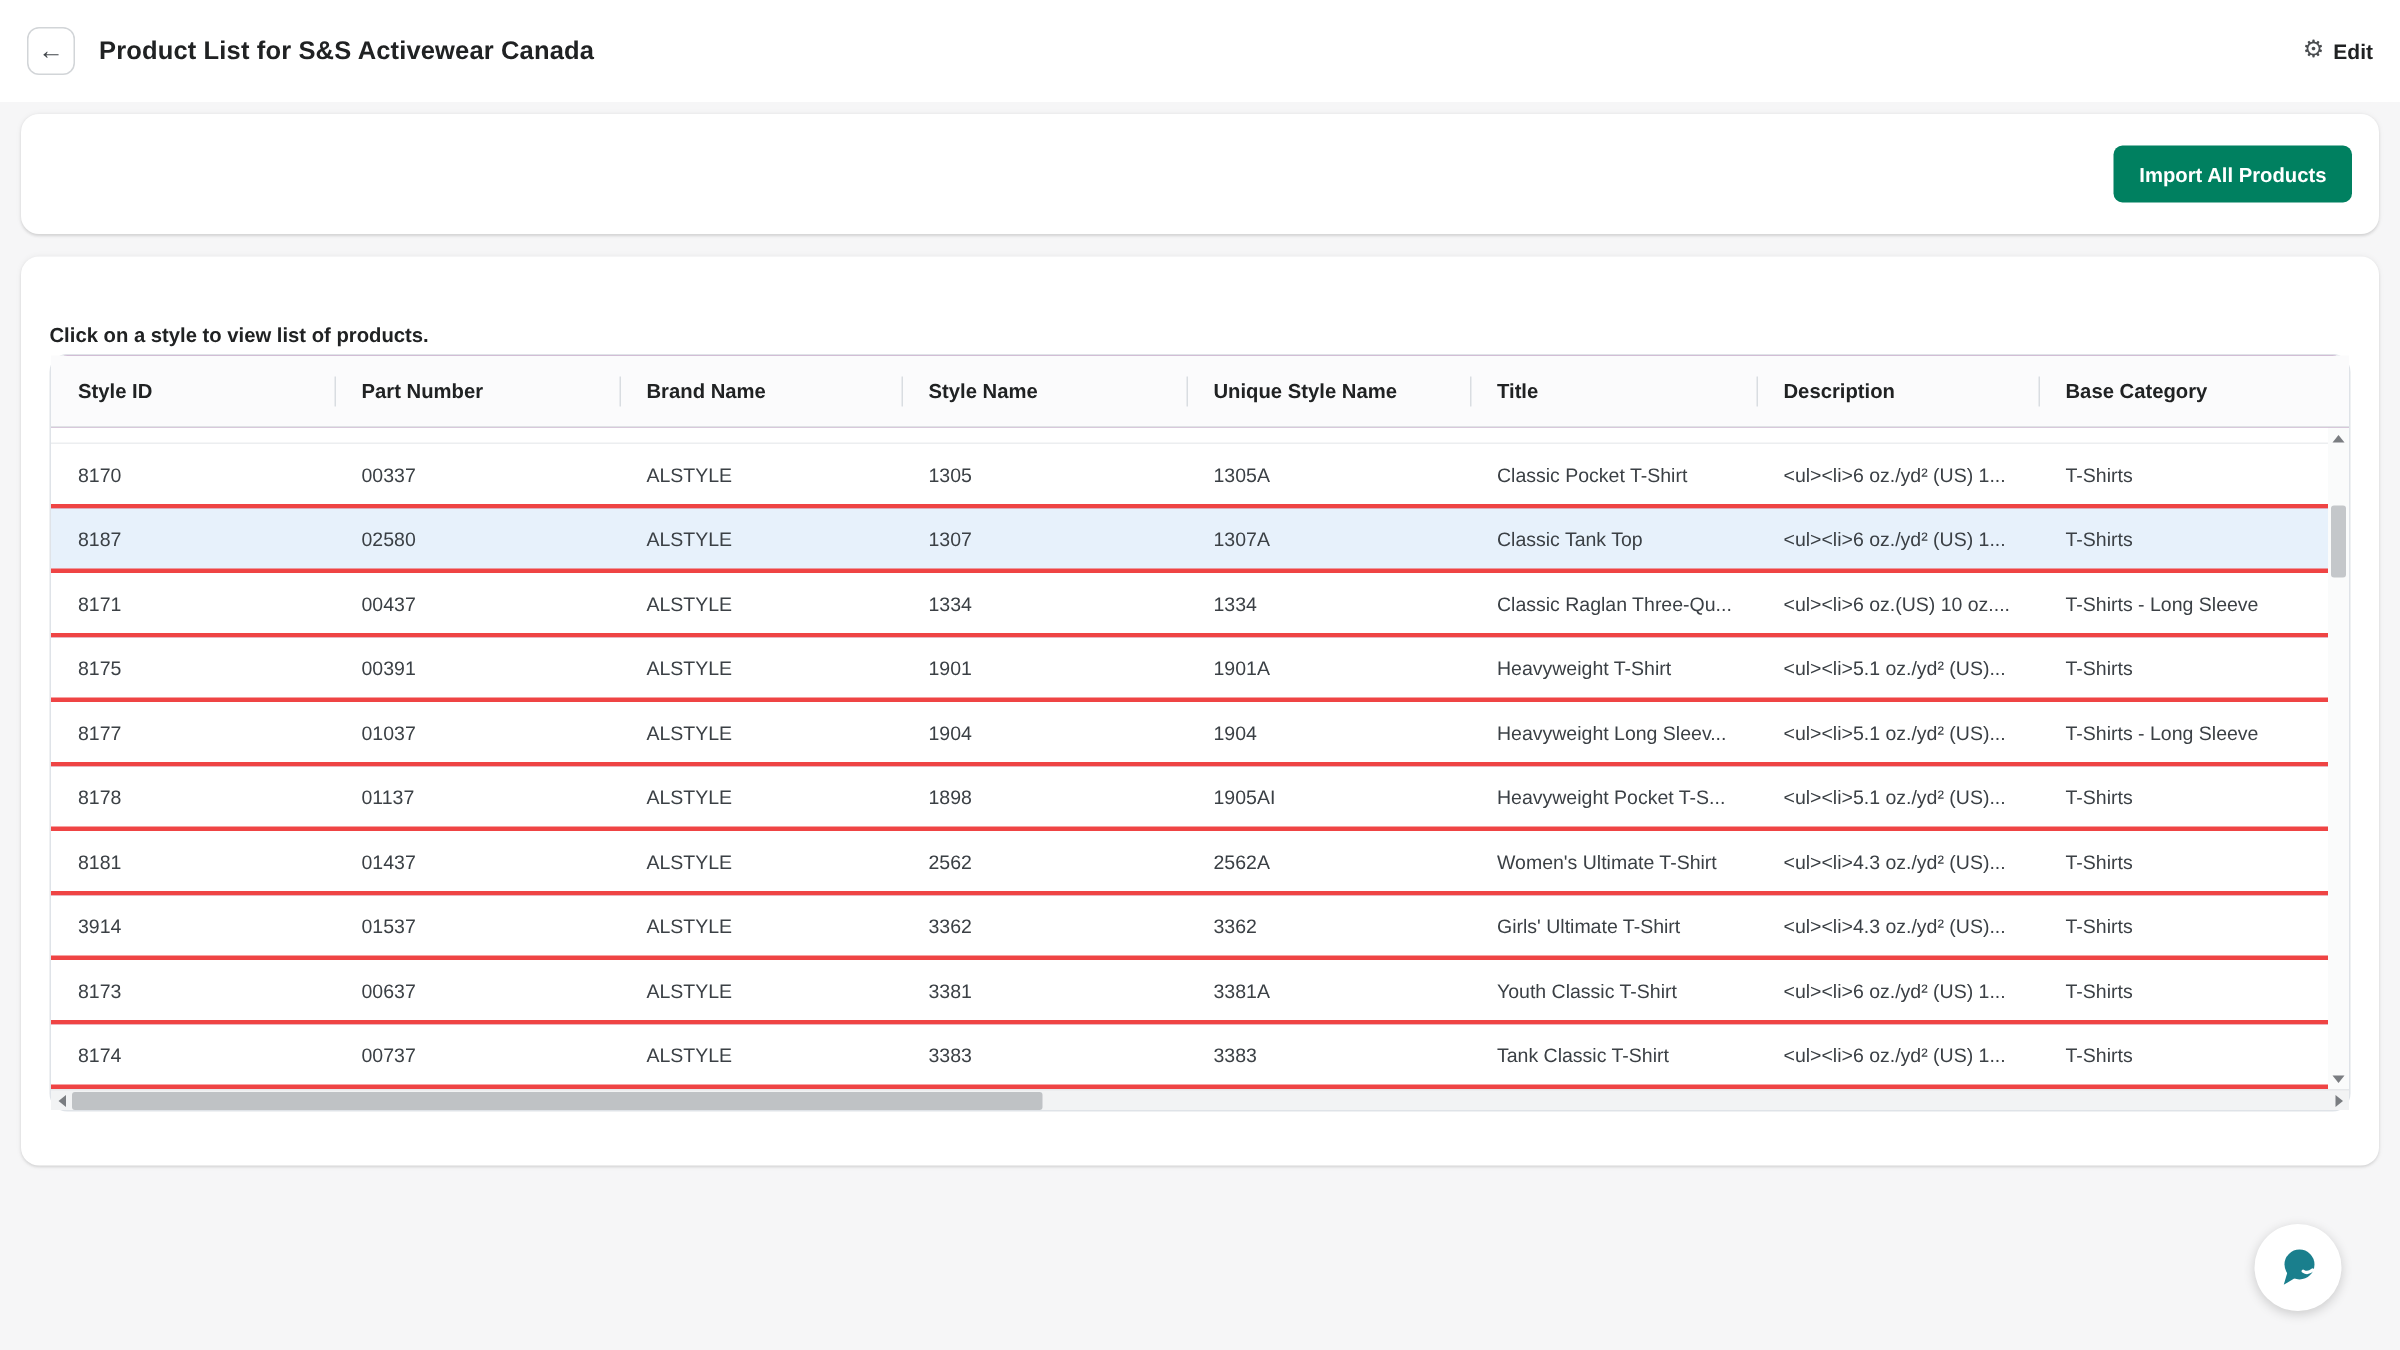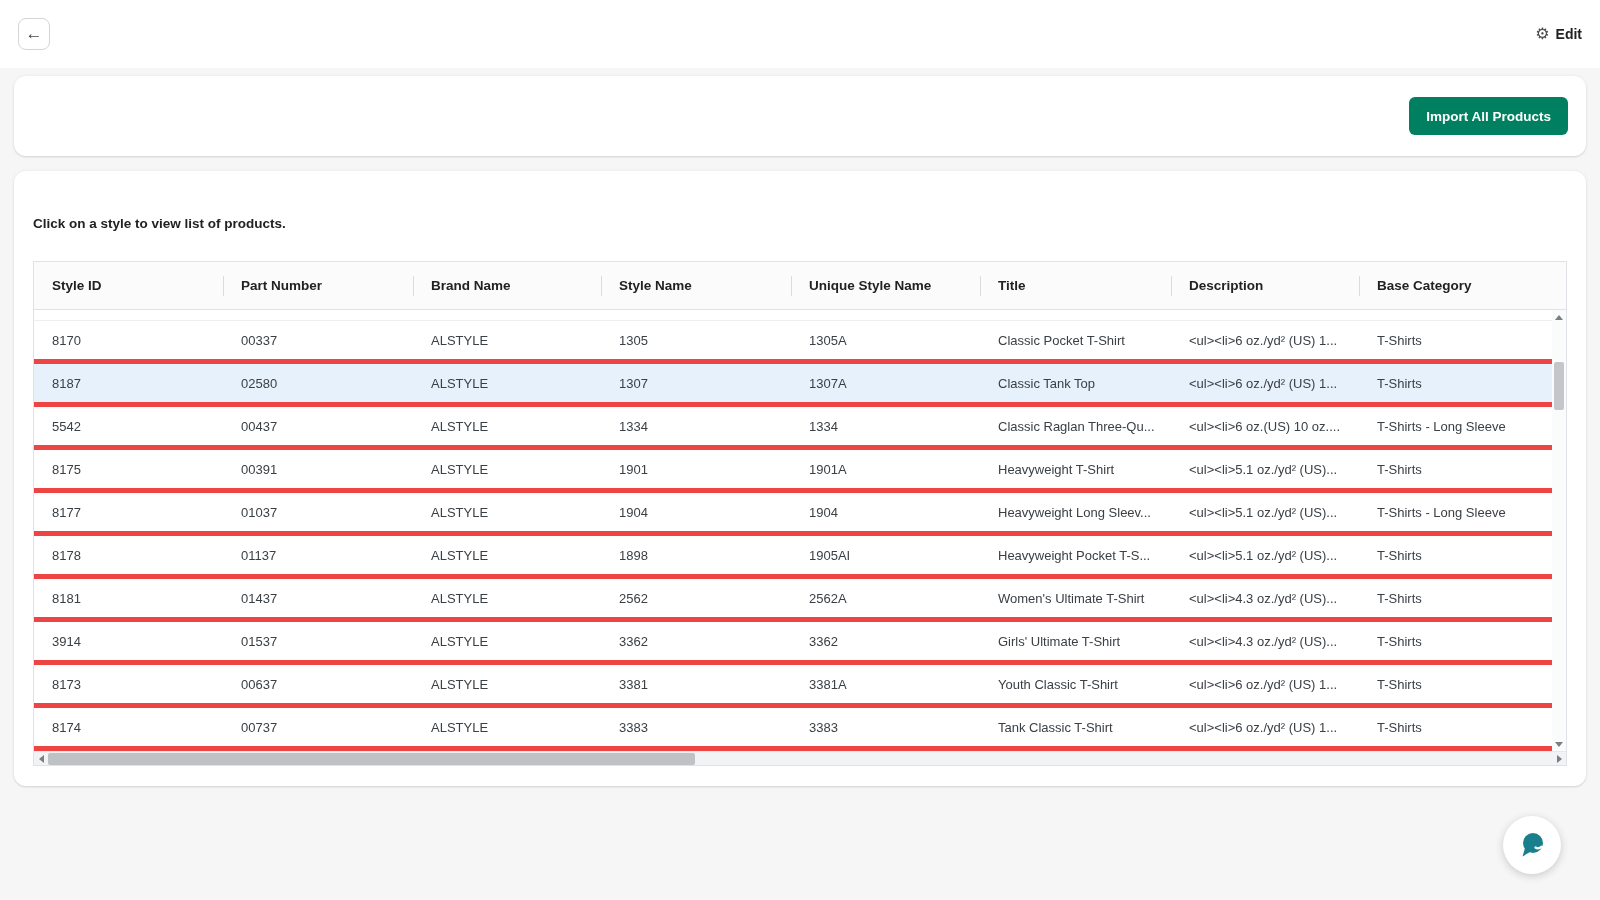--- a/index.html
+++ b/index.html
@@ -70,6 +70,7 @@
   <div class="back-btn">
     <span>←</span>
   </div>
+  <div class="page-title">Product List for S&amp;S Activewear Canada</div>
   <div class="edit-action">
     <span class="gear">⚙</span>
     <span class="edit-label">Edit</span>

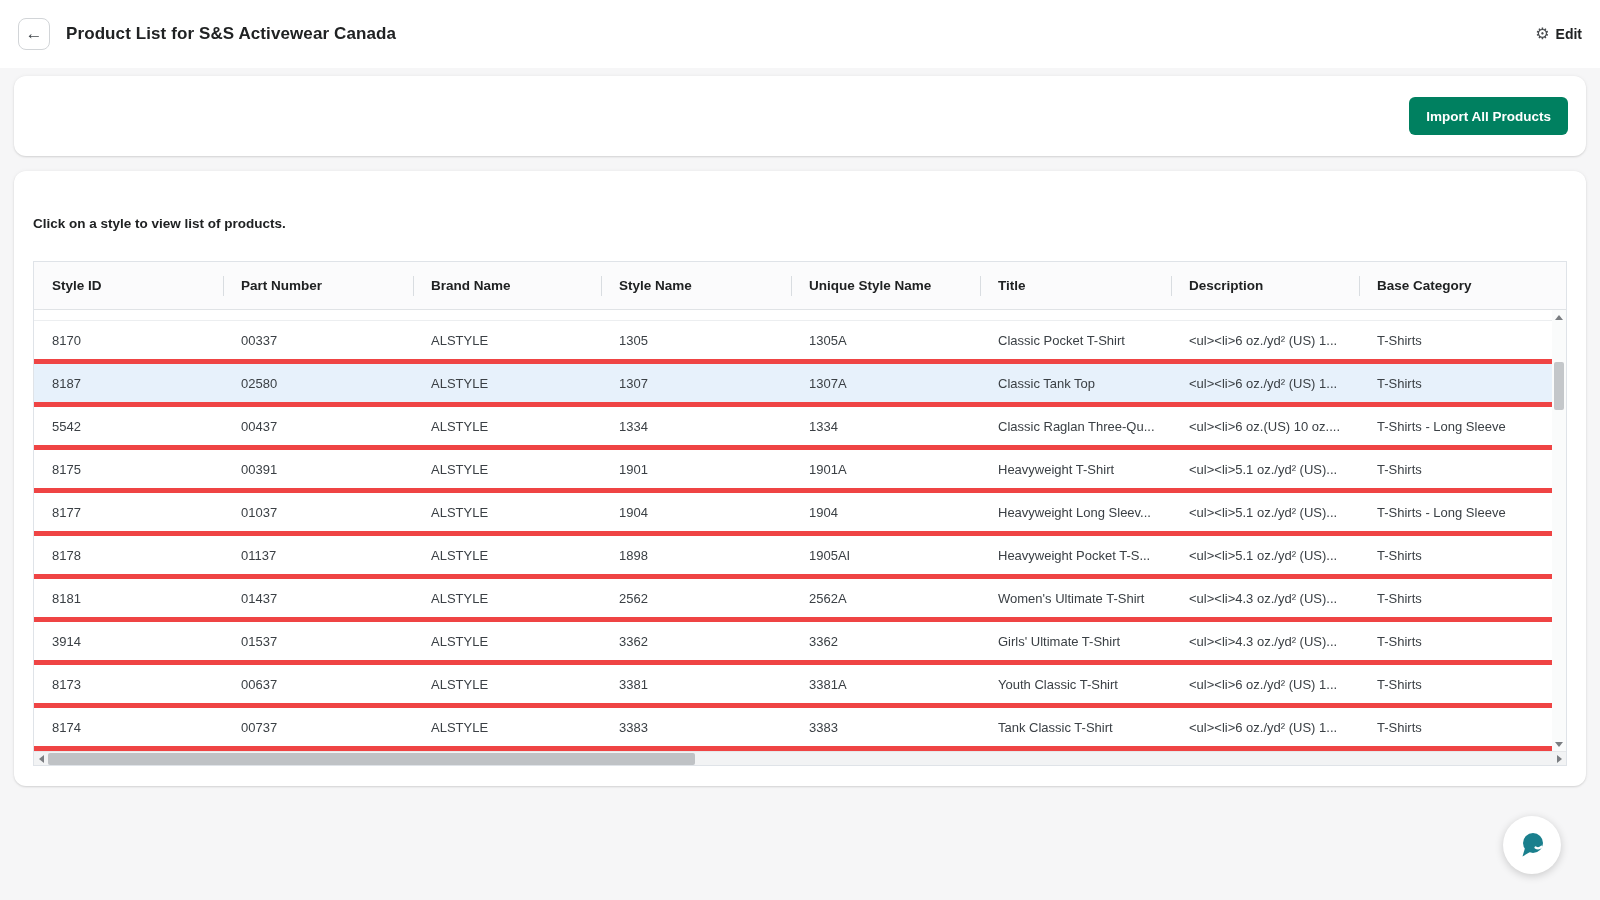--- a/index.html
+++ b/index.html
@@ -26,7 +26,7 @@
   .hint { padding-top:45px; font-size:13.5px; font-weight:700; color:#202223; }
 
   
-  .table { margin-top:30px; border:1px solid #dfe3e8; border-radius:0; background:#701a75; }
+  .table { margin-top:5px; border:1px solid #dfe3e8; border-radius:12px; background:#701a75; }
   .thead { display:grid; grid-template-columns:189px 190px 188px 190px 189px 191px 188px 1fr;
            height:48px; background:#fbfbfc; border-bottom:1px solid #e0e3e6; align-items:center; }
   .th { font-size:13.5px; font-weight:700; padding-left:18px; position:relative; color:#202223; }

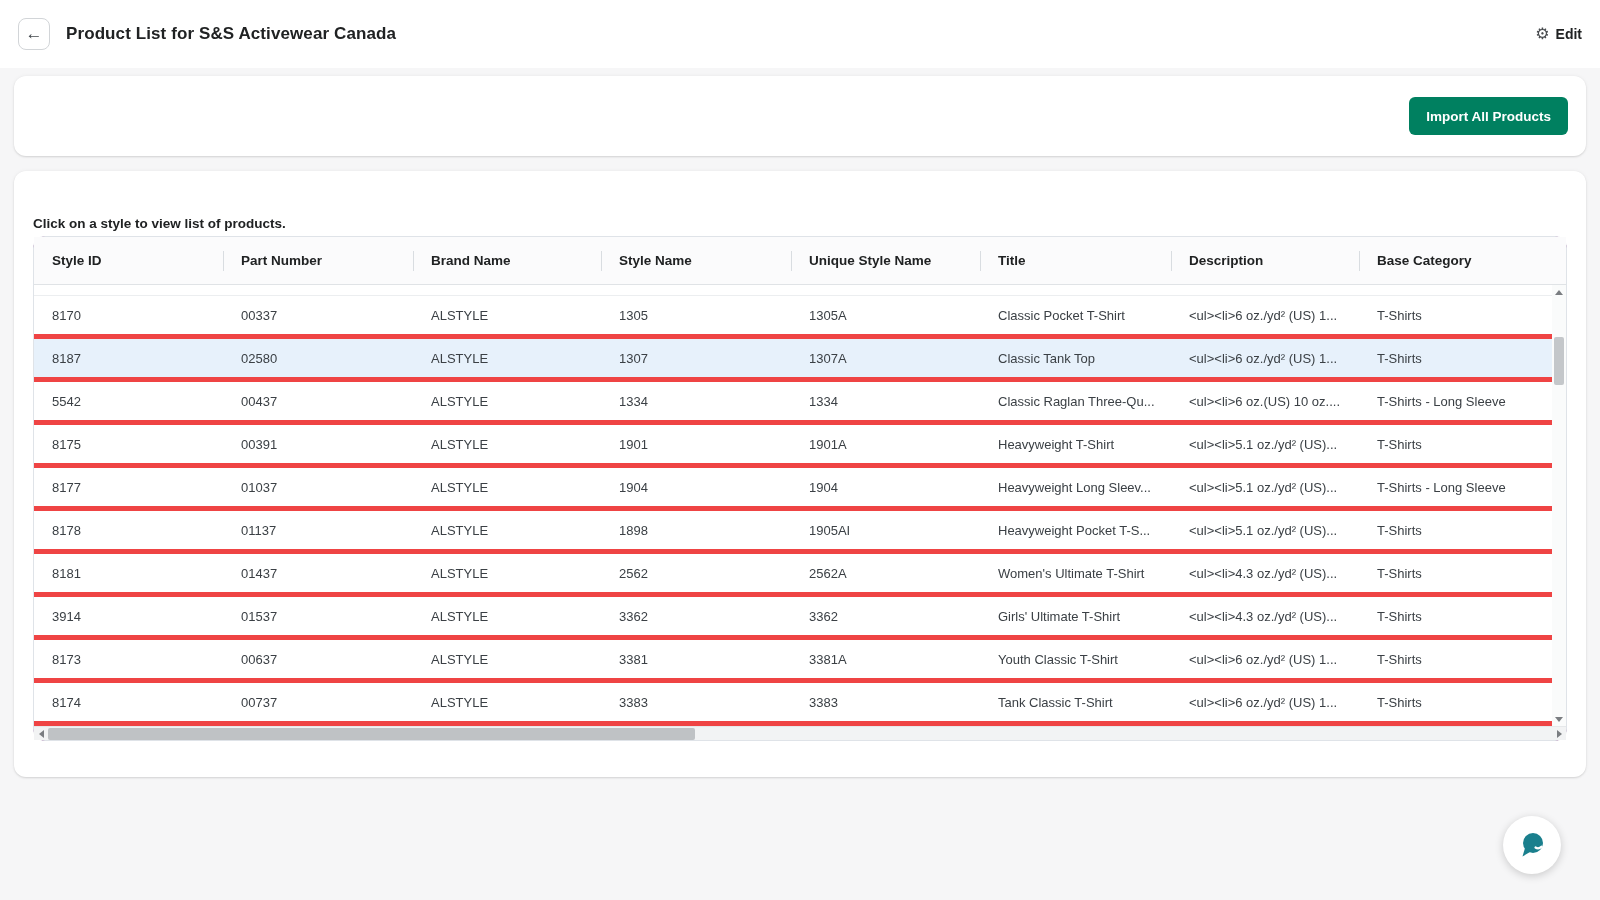--- a/index.html
+++ b/index.html
@@ -37,7 +37,7 @@
   .tbody { width:calc(100% - 14px); }
   .partial-row { height:11px; background:#fff; border-bottom:1px solid #eceef0; overflow:hidden; }
   .trow { display:grid; grid-template-columns:189px 190px 188px 190px 189px 191px 188px 1fr;
-          height:43px; align-items:center; border-bottom:5px solid #ef4444; background:#fff; cursor:pointer; }
+          height:43px; align-items:center; border-bottom:3px solid #ef4444; background:#fff; cursor:pointer; }
   .trow.highlight { background:#e7f1fb; }
   .td { font-size:13px; color:#3b4045; padding-left:18px; padding-right:10px; white-space:nowrap;
         overflow:hidden; text-overflow:clip; }

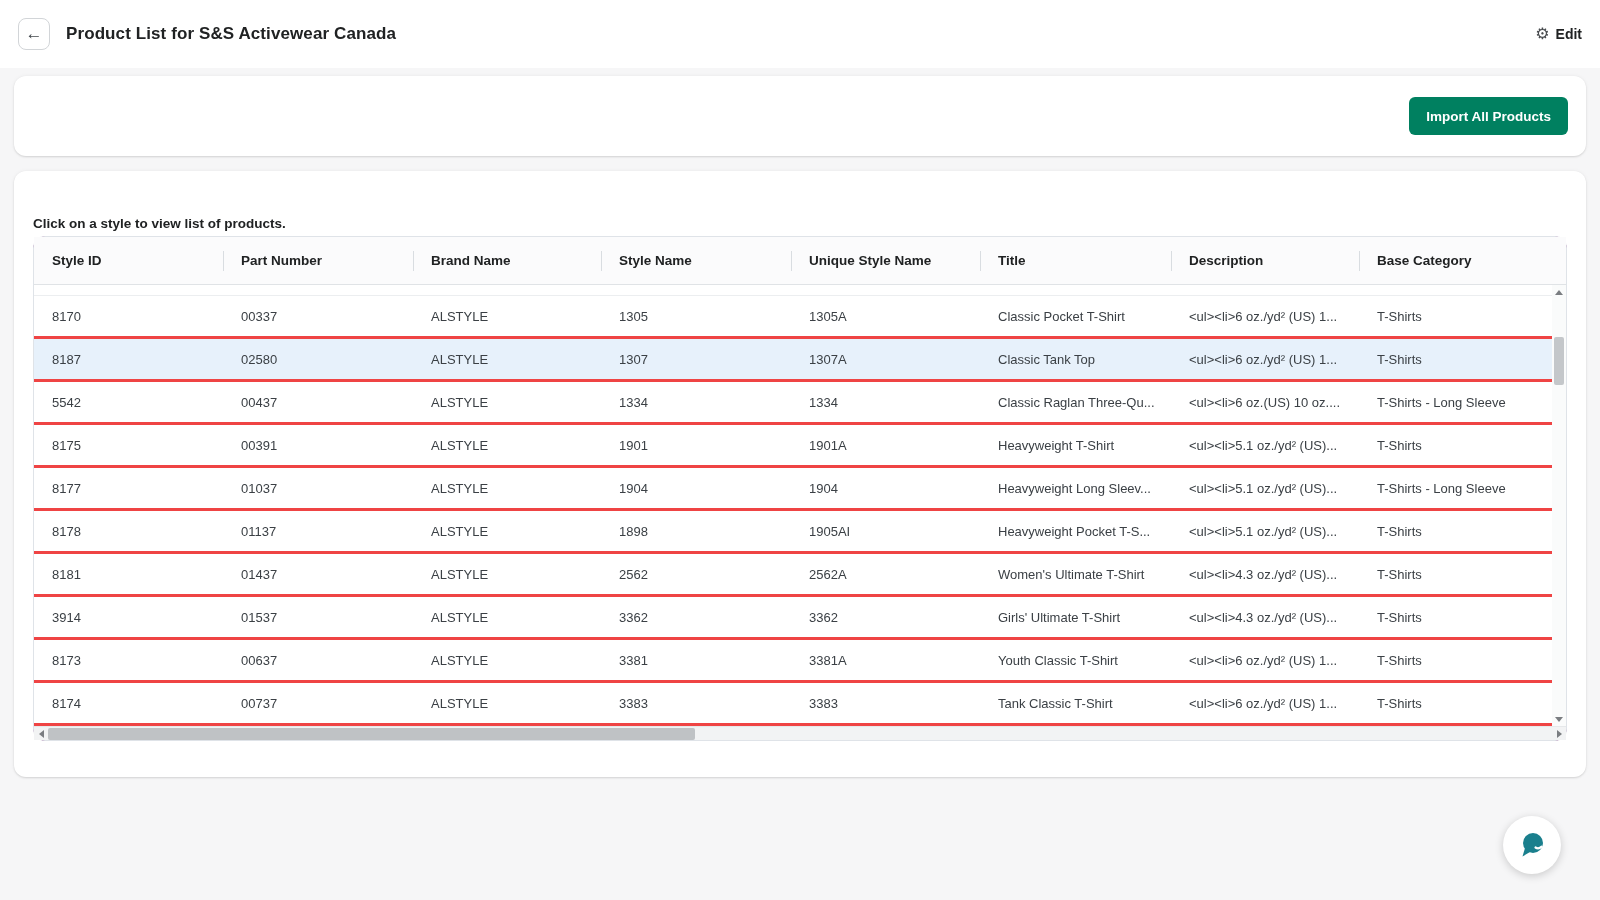--- a/index.html
+++ b/index.html
@@ -123,7 +123,7 @@
   </div>
 
   <div class="trow">
-    <div class="td">5542</div>
+    <div class="td">8171</div>
     <div class="td">00437</div>
     <div class="td">ALSTYLE</div>
     <div class="td">1334</div>

